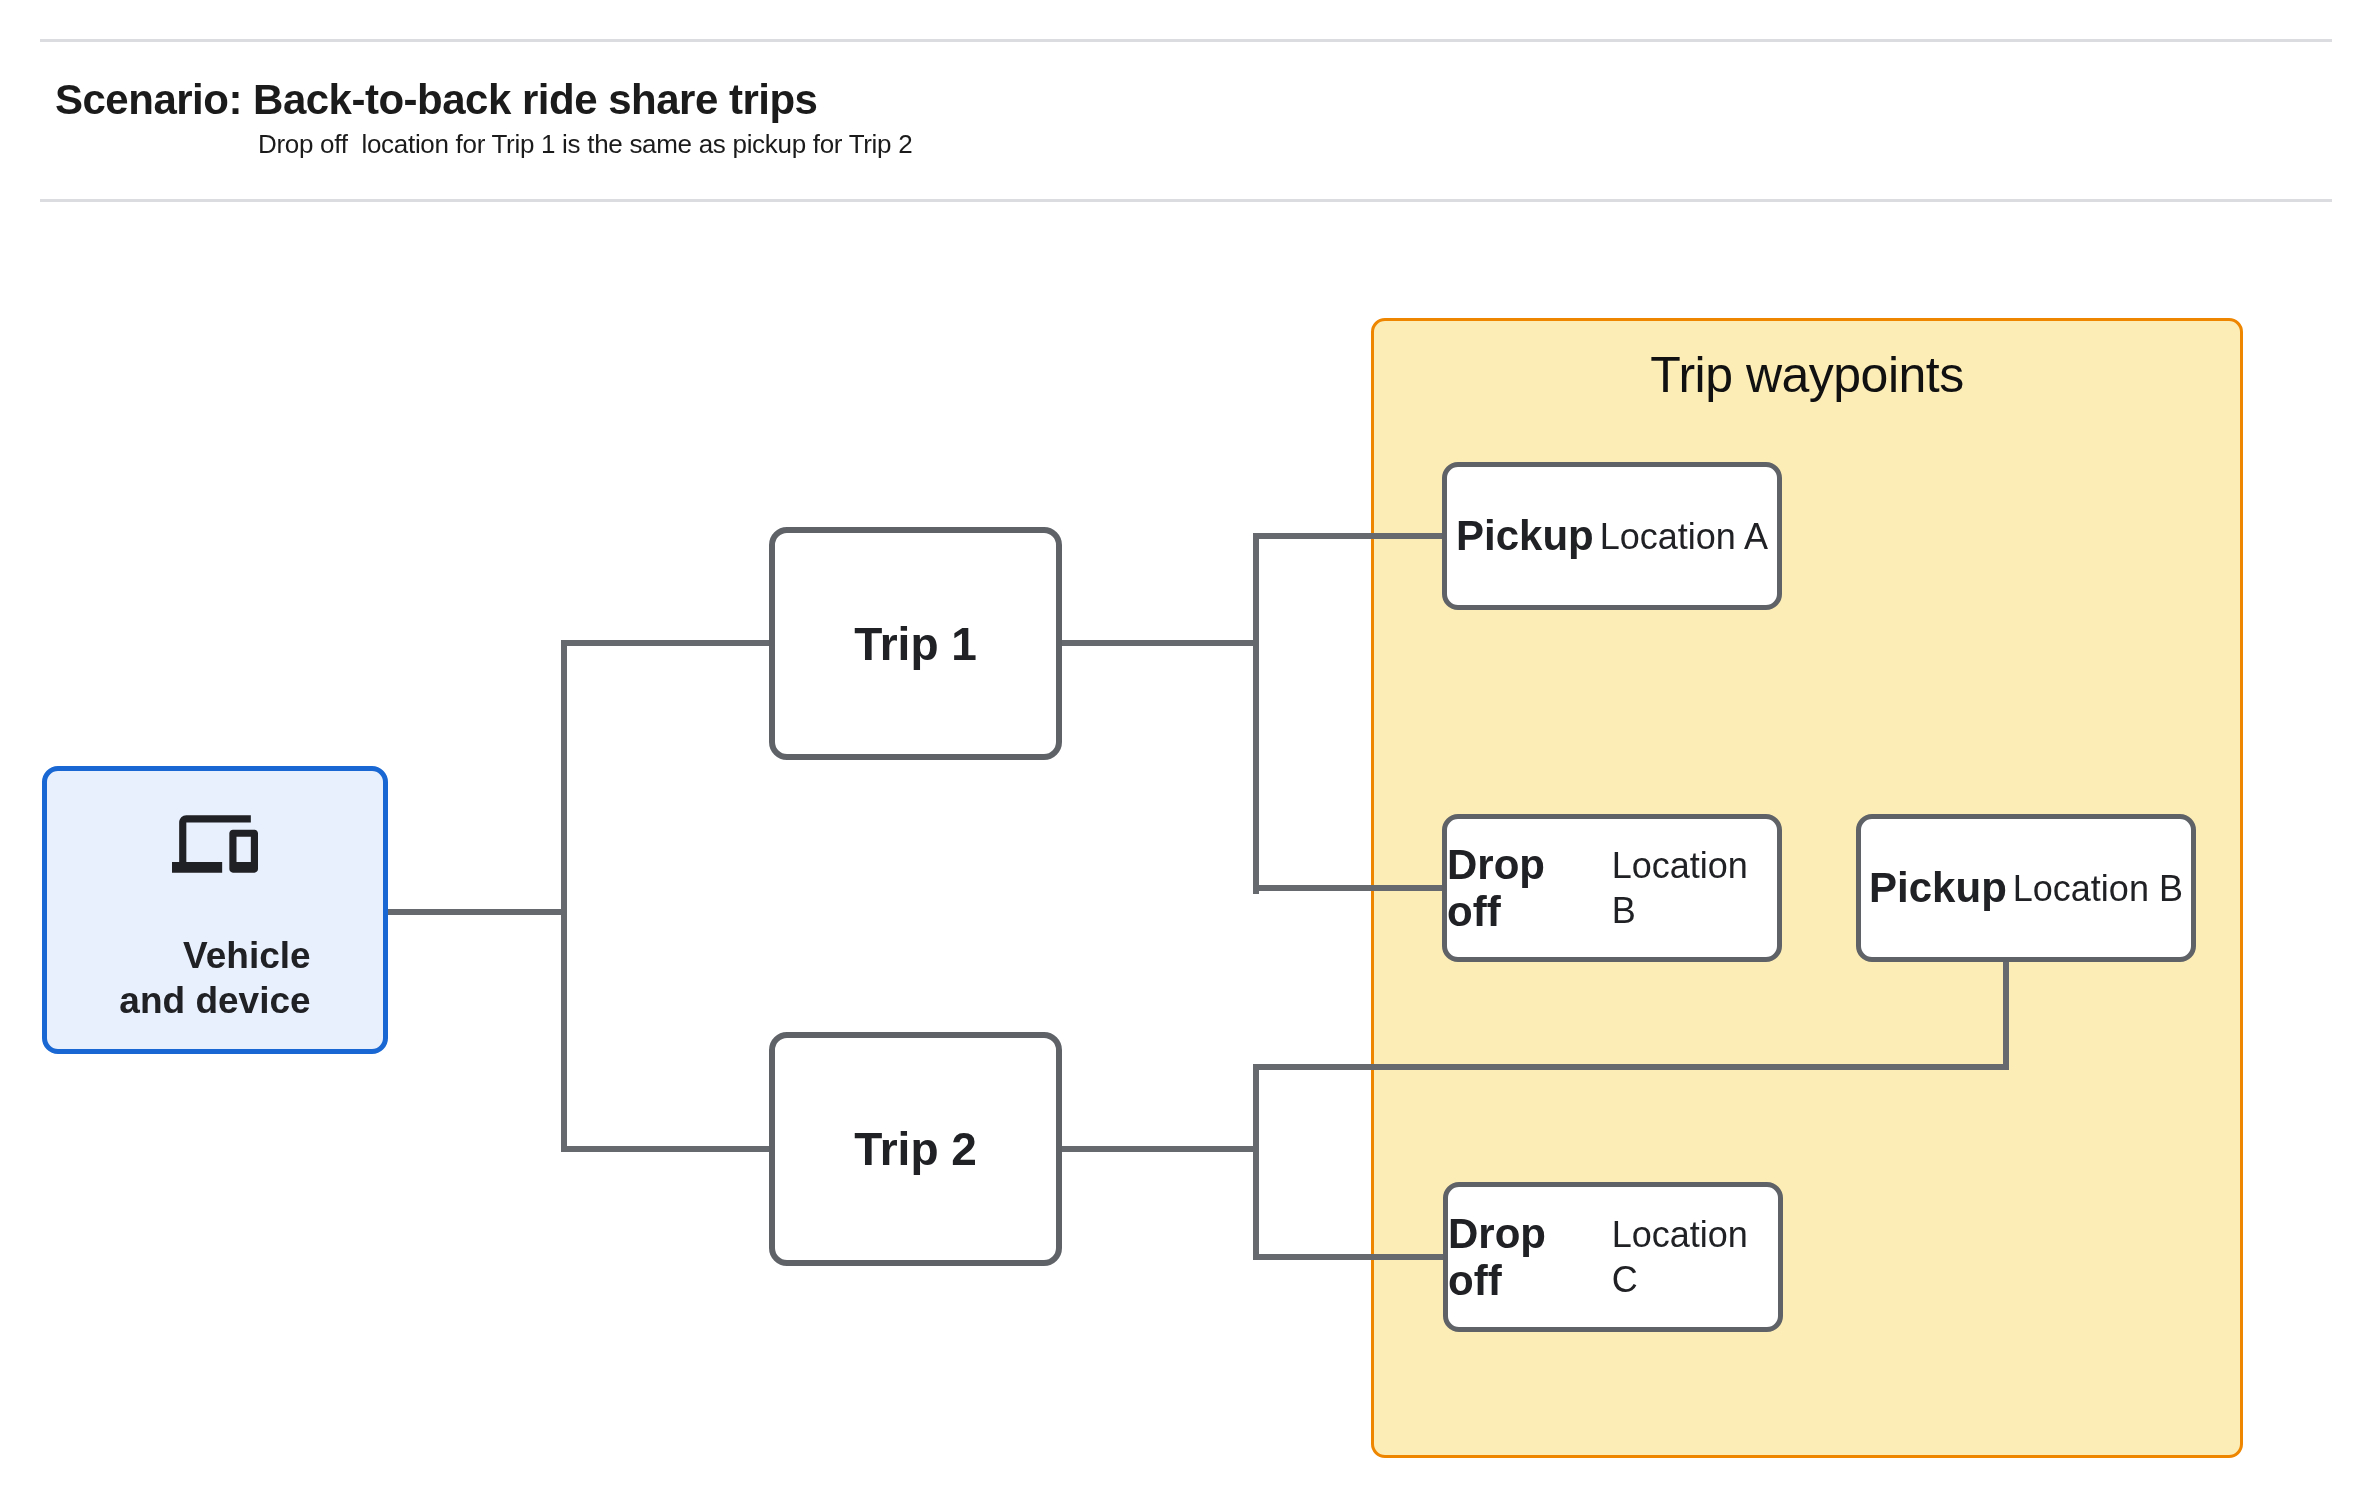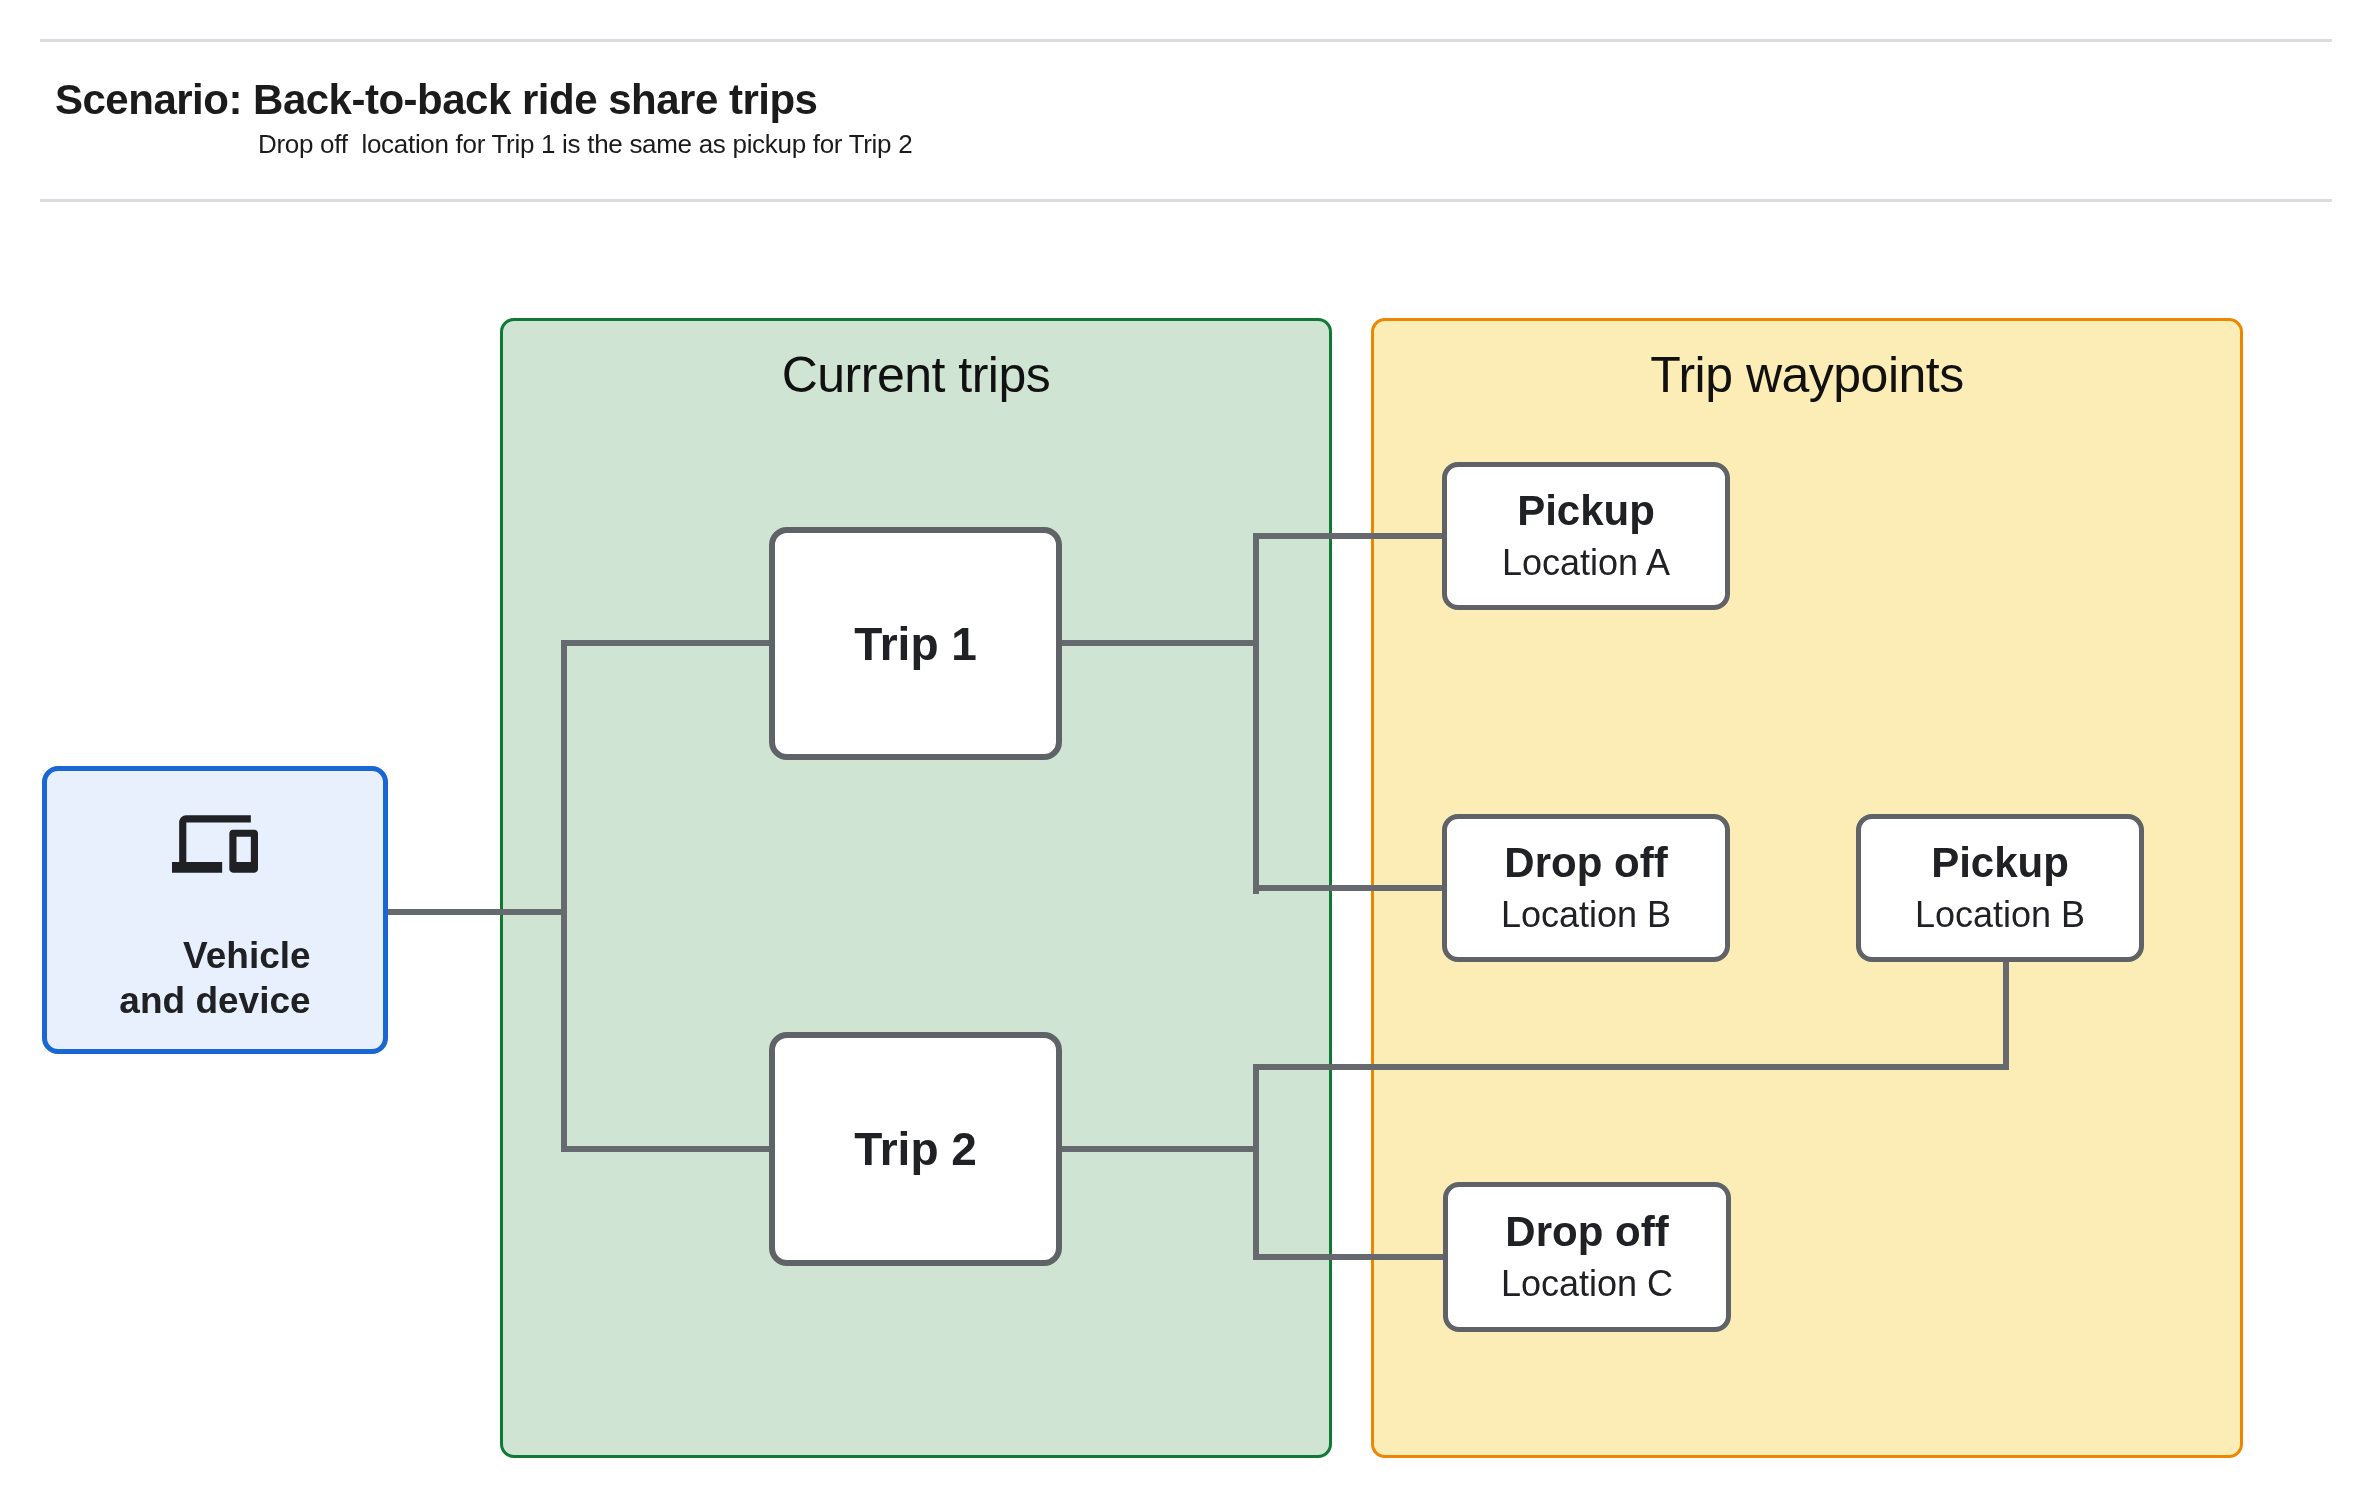--- a/index.html
+++ b/index.html
@@ -77,9 +77,6 @@
   <div class="page-subtitle">Drop off  location for Trip 1 is the same as pickup for Trip 2</div>
   <div class="rule" style="left:40px; top:199px; width:2292px;"></div>
 
-  <div class="panel green" style="left:500px; top:318px; width:832px; height:1140px;">
-    <div class="panel-title">Current trips</div>
-  </div>
   <div class="panel orange" style="left:1371px; top:318px; width:872px; height:1140px;padding-left:28px;">
     <div class="panel-title">Trip waypoints</div>
   </div>

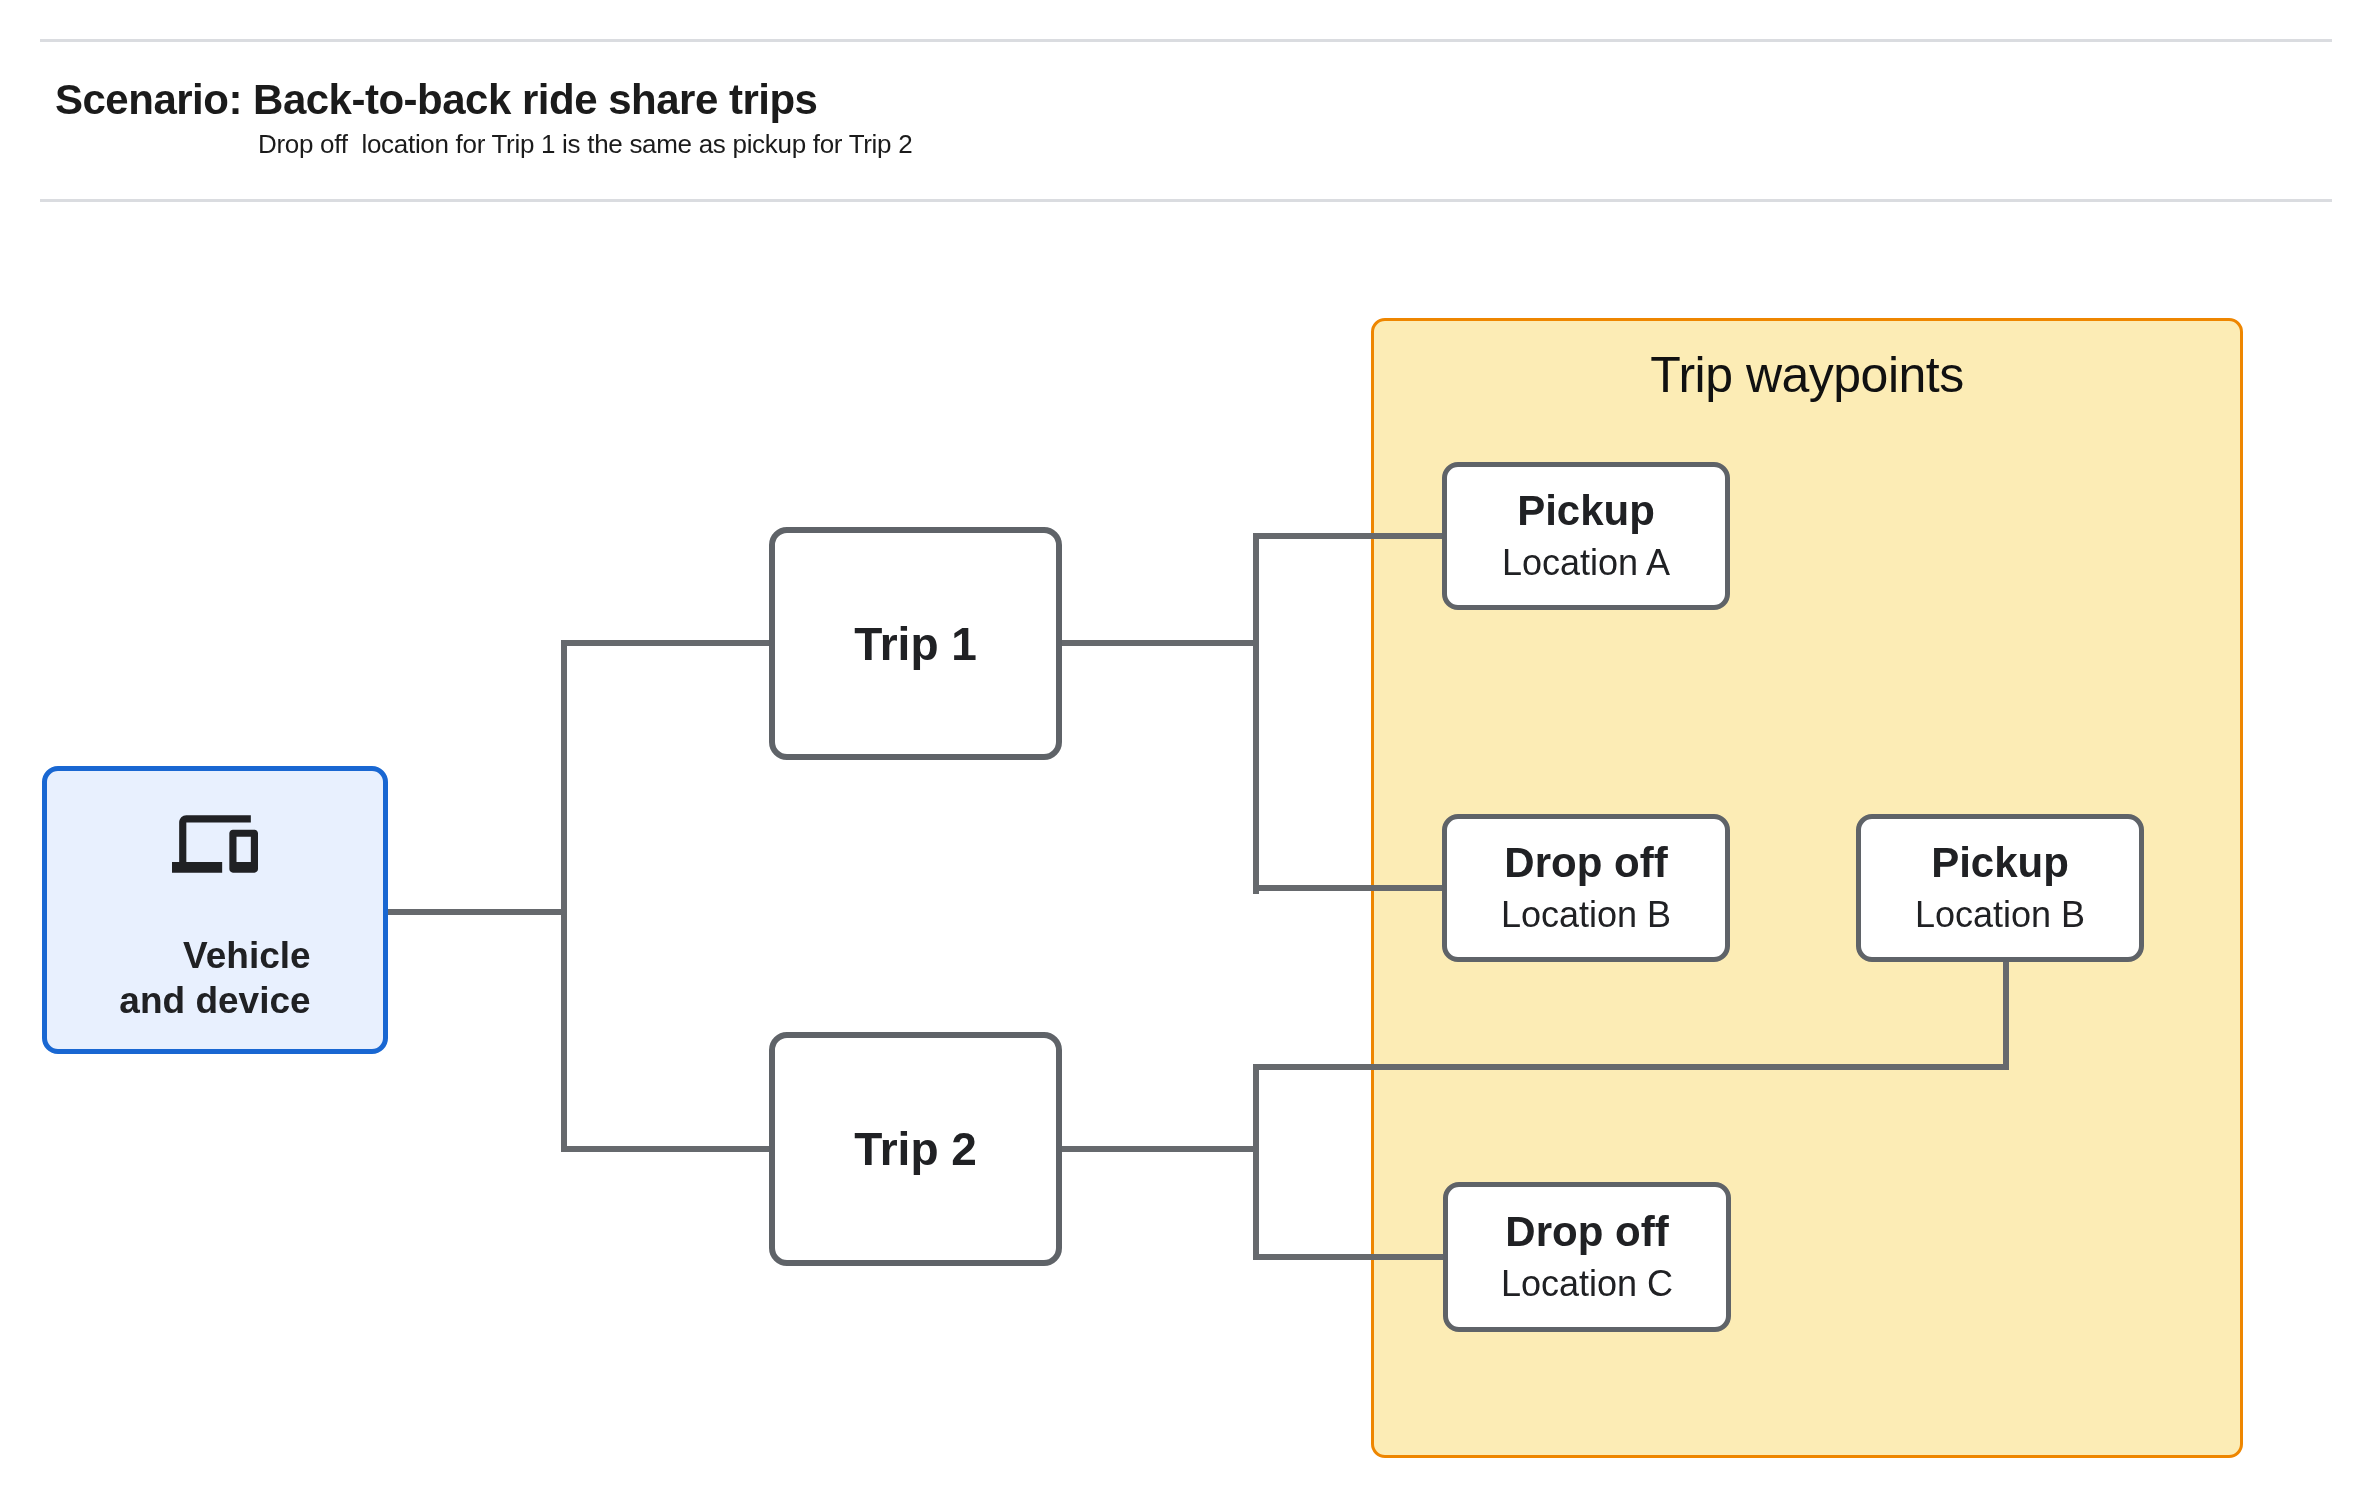--- a/index.html
+++ b/index.html
@@ -51,9 +51,9 @@
     font-size:46px; font-weight:700;
   }
   .node.waypoint {
-    width:288px; height:148px;
+    width:340px; height:148px;
     border:5px solid var(--node-border); border-radius:16px;
-    flex-direction:column; align-items:center; justify-content:center; gap:6px;
+    align-items:center; justify-content:center; gap:6px;
   }
   .waypoint-title { font-size:42px; font-weight:700; line-height:1.12; }
   .waypoint-subtitle { font-size:36px; font-weight:400; line-height:1.25; }

